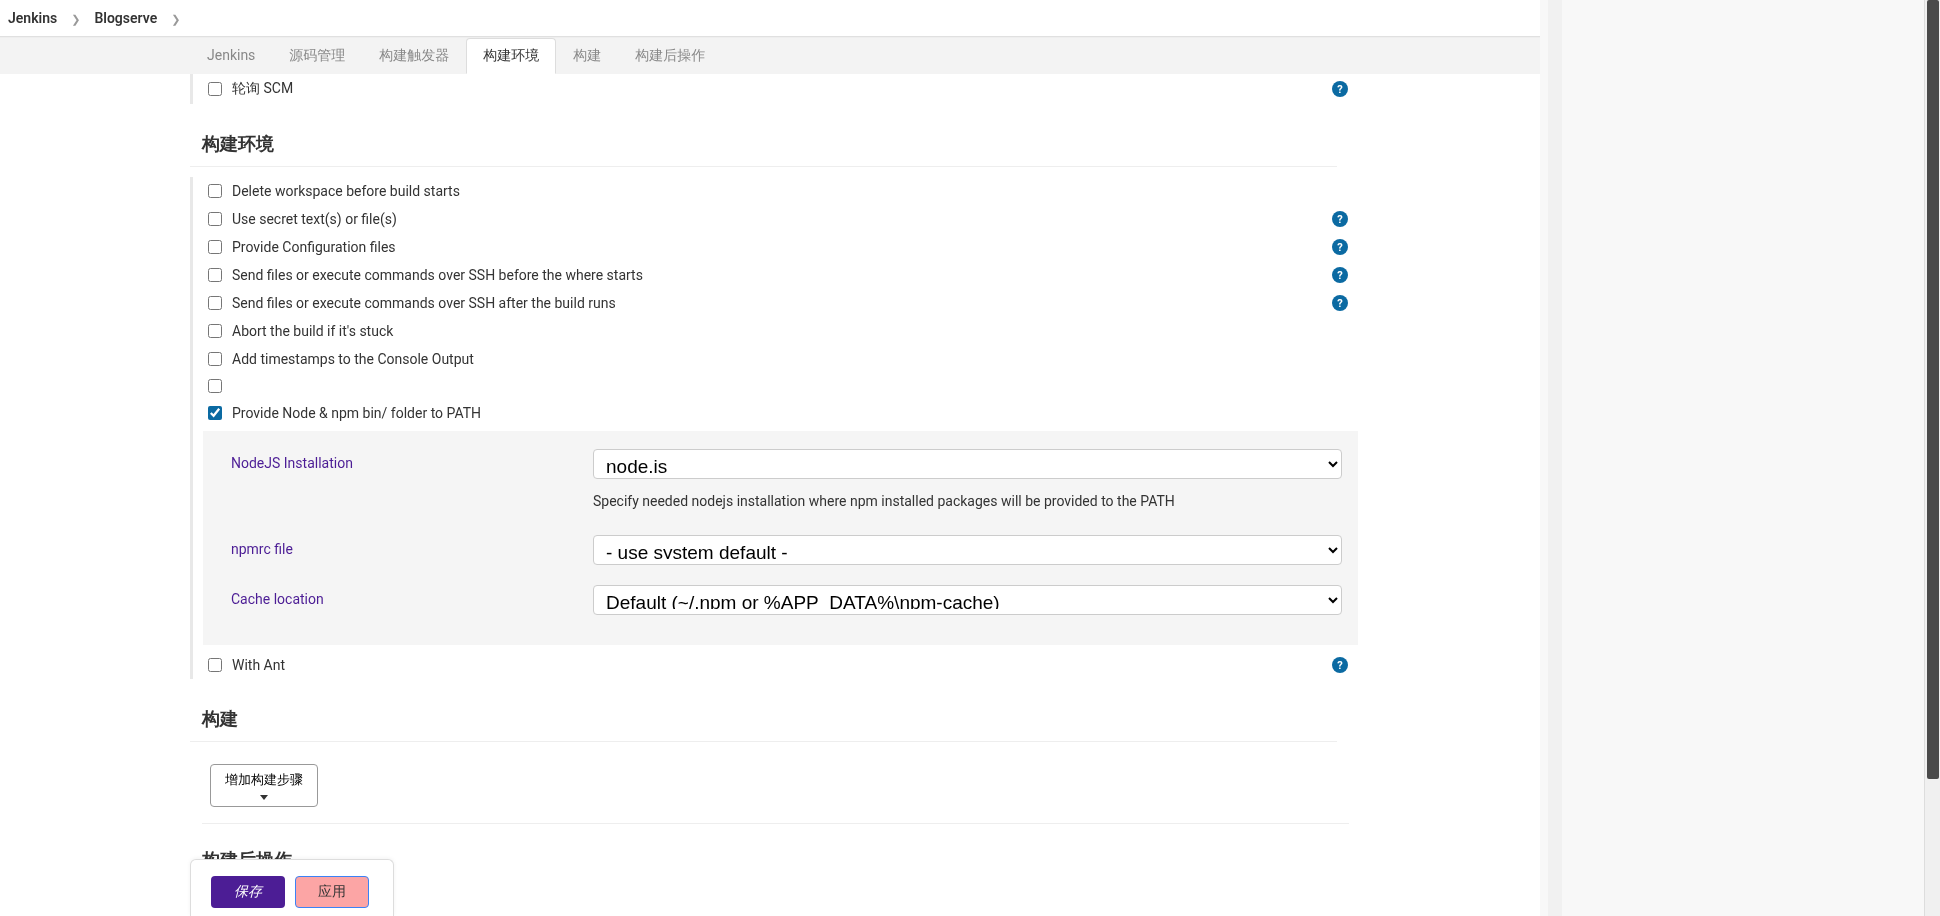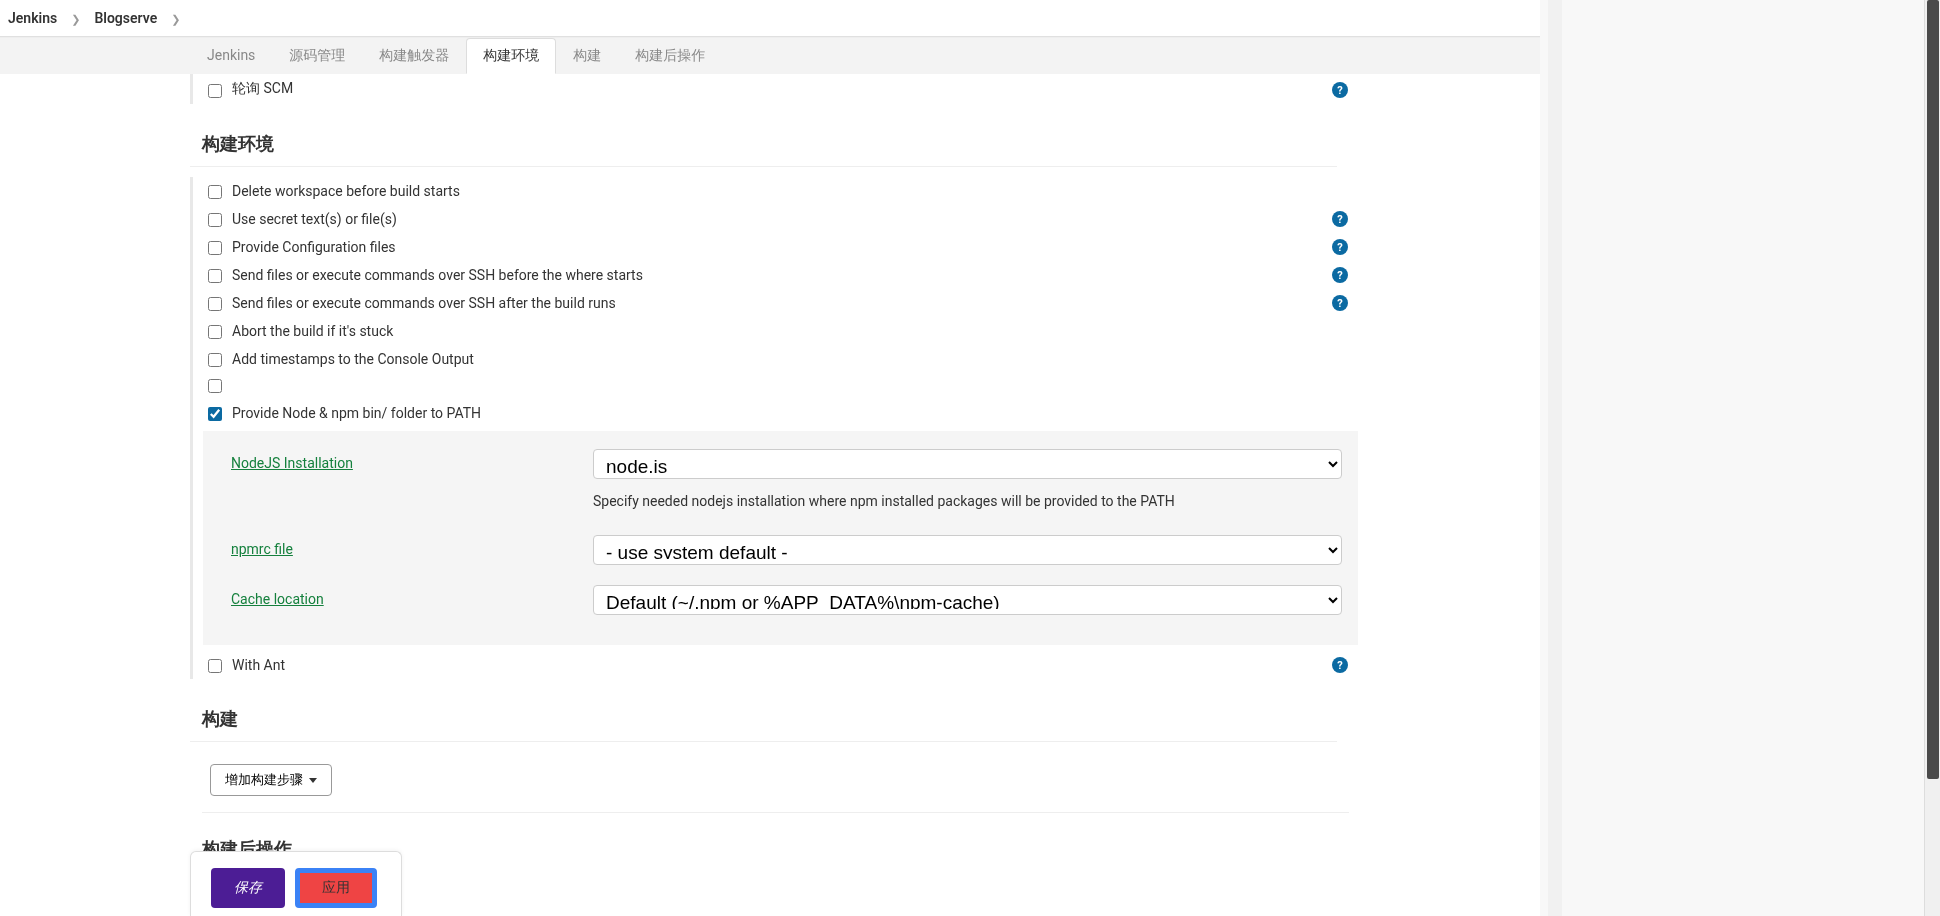--- a/index.html
+++ b/index.html
@@ -67,7 +67,7 @@
   }
   .checkbox-row {
     display: flex;
-    align-items: flex-end;
+    align-items: center;
     padding: 6px 0 6px 5px;
     gap: 10px;
     width: 1145px;

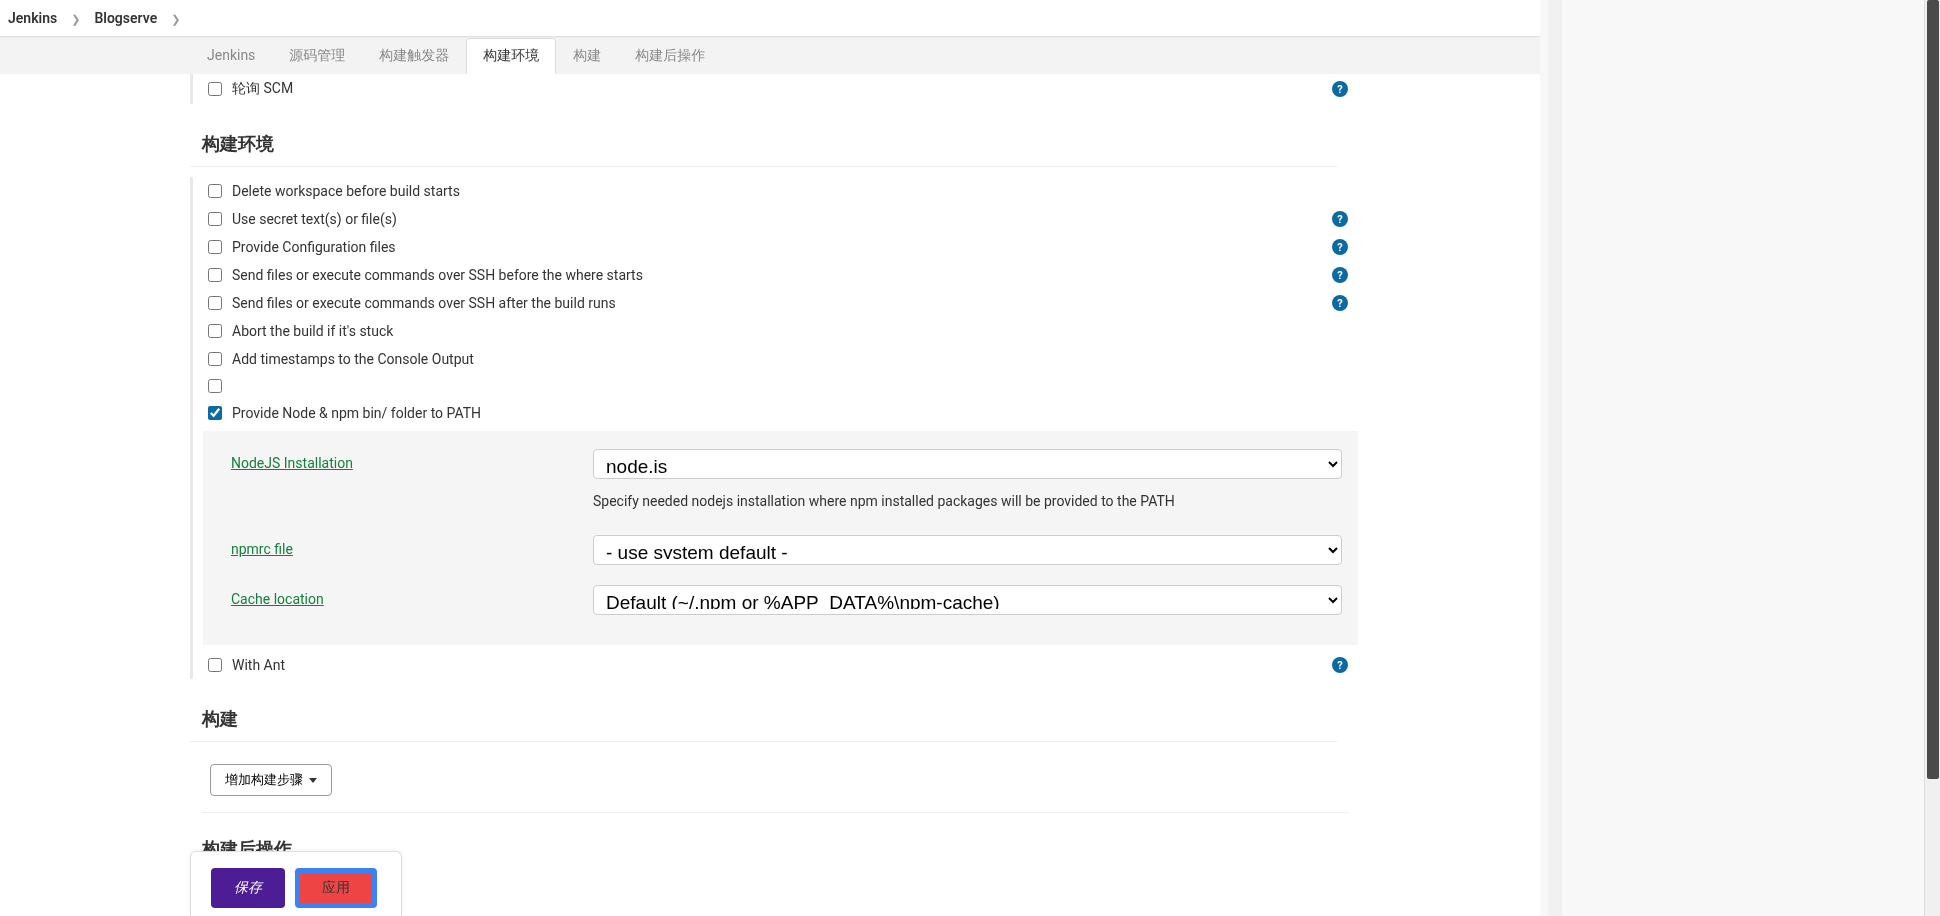--- a/index.html
+++ b/index.html
@@ -121,9 +121,8 @@
   .form-label {
     width: 362px;
     font-size: 14px;
-    color: #15803d;
+    color: #4c1d95;
     padding-top: 6px;
-    text-decoration: underline;
   }
   .form-control-wrap {
     flex: 1;

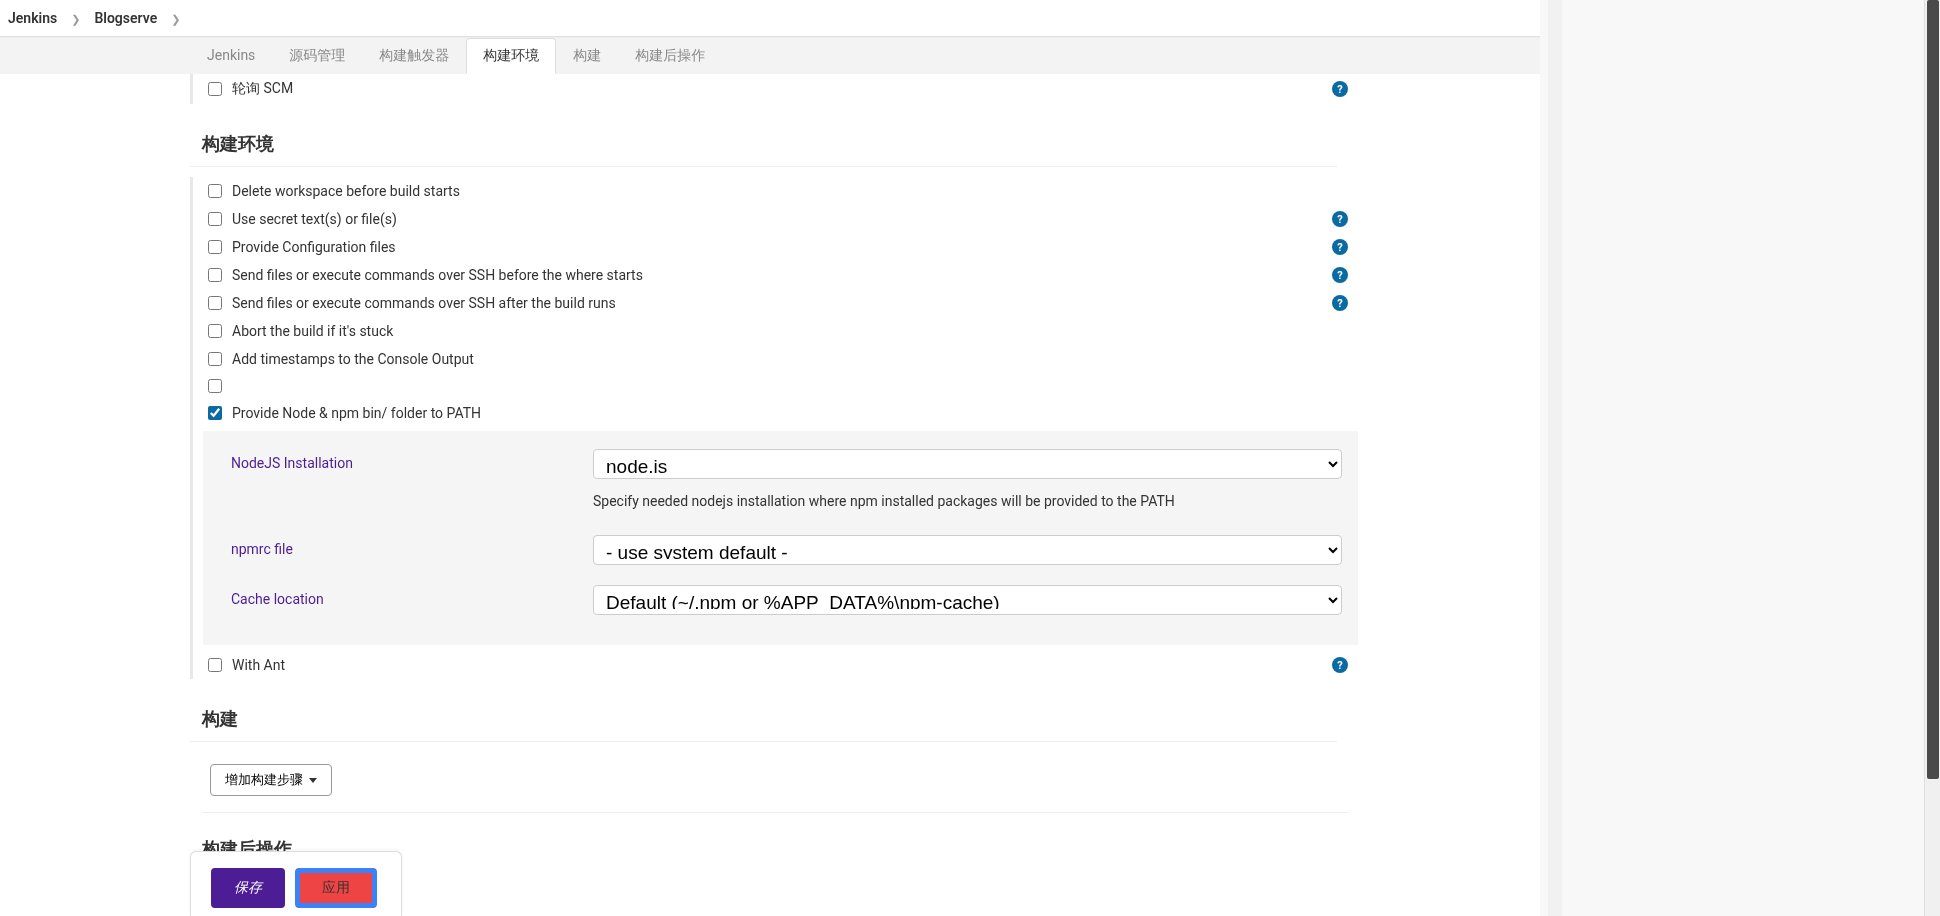--- a/index.html
+++ b/index.html
@@ -152,6 +152,7 @@
     cursor: pointer;
     font-size: 13px;
     margin: 12px 0 12px 20px;
+    flex-direction: column;
   }
   .caret-down {
     width: 0;

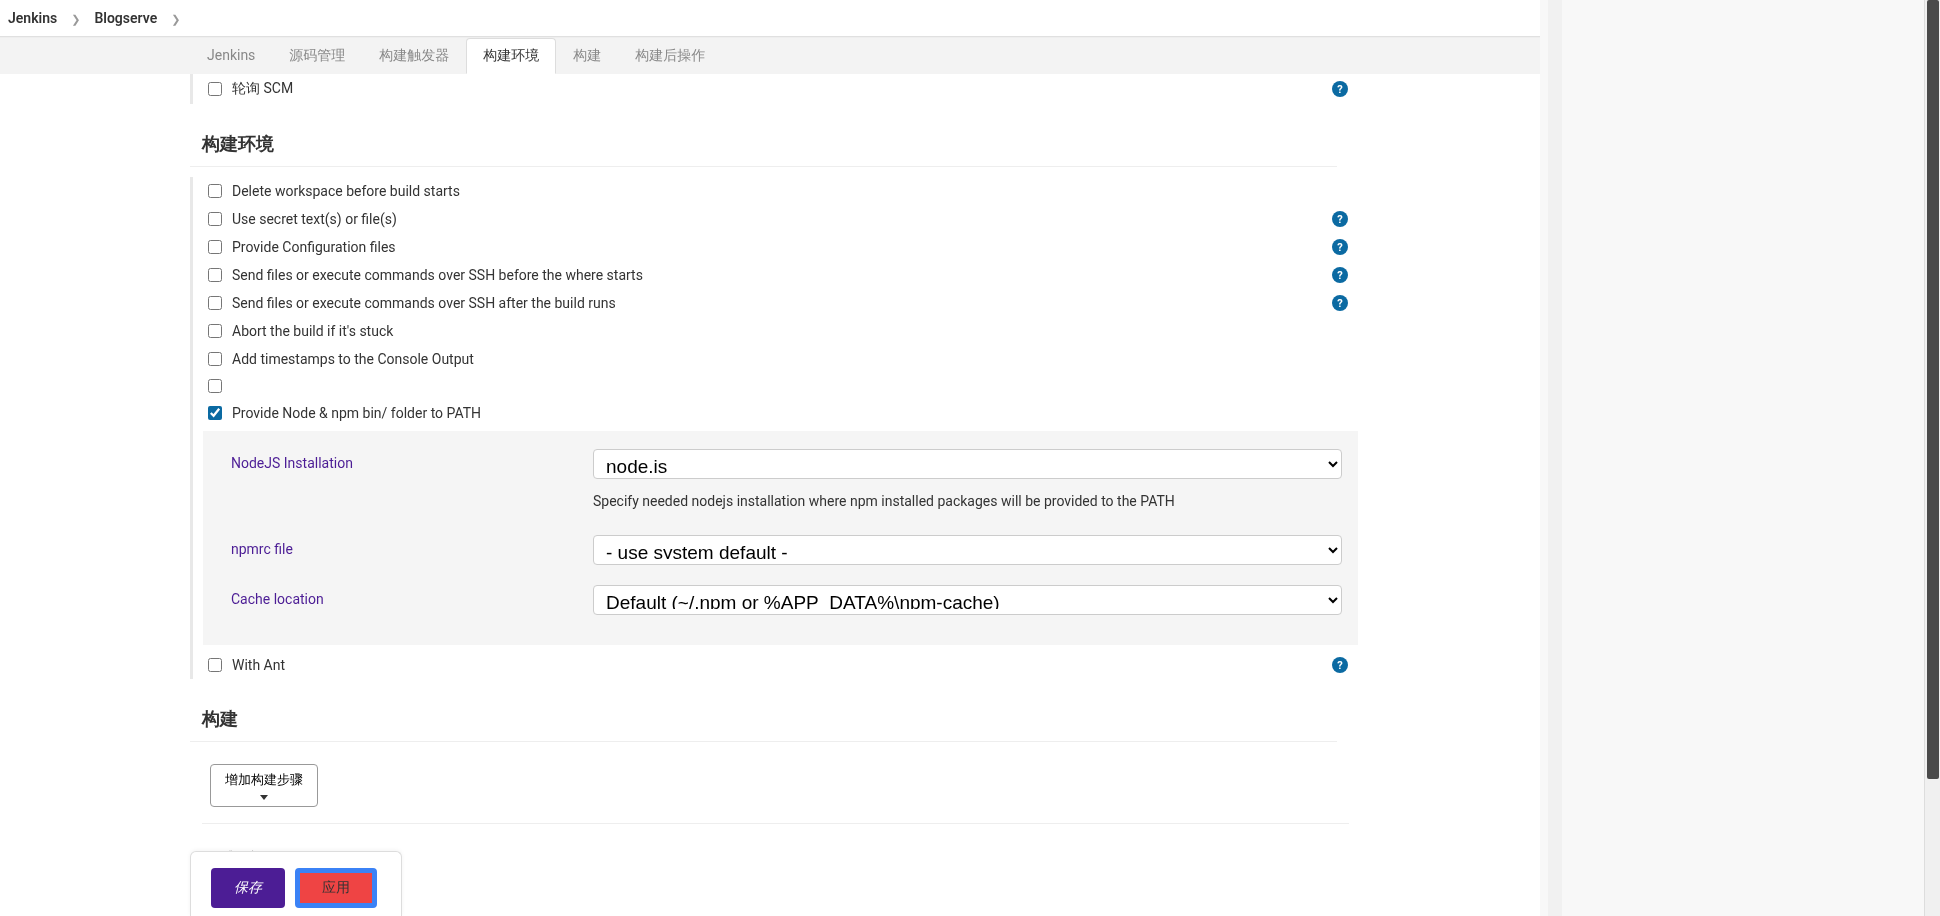--- a/index.html
+++ b/index.html
@@ -188,9 +188,9 @@
     font-style: italic;
   }
   .btn-secondary {
-    background: #ef4444;
-    color: #333;
-    border: 5px solid #3b82f6;
+    background: #fca5a5;
+    color: #333;
+    border: 1px solid #3b82f6;
   }
   .divider-line {
     border-bottom: 1px solid #eee;

